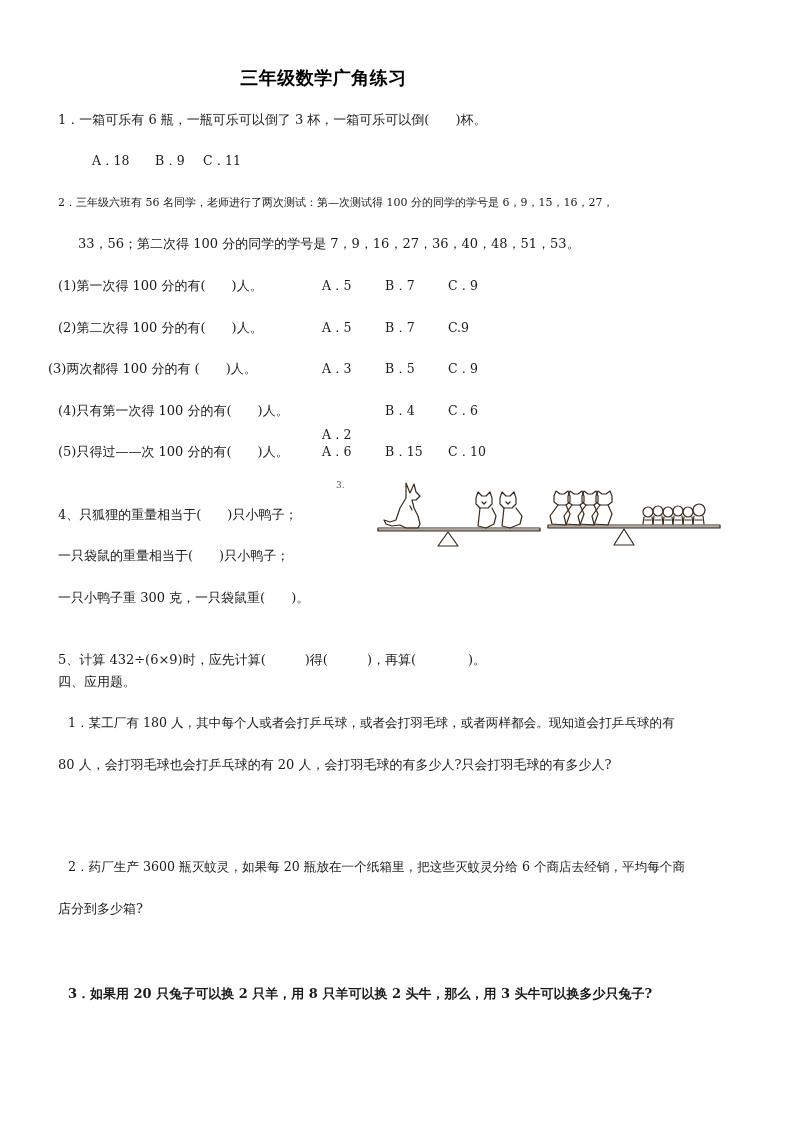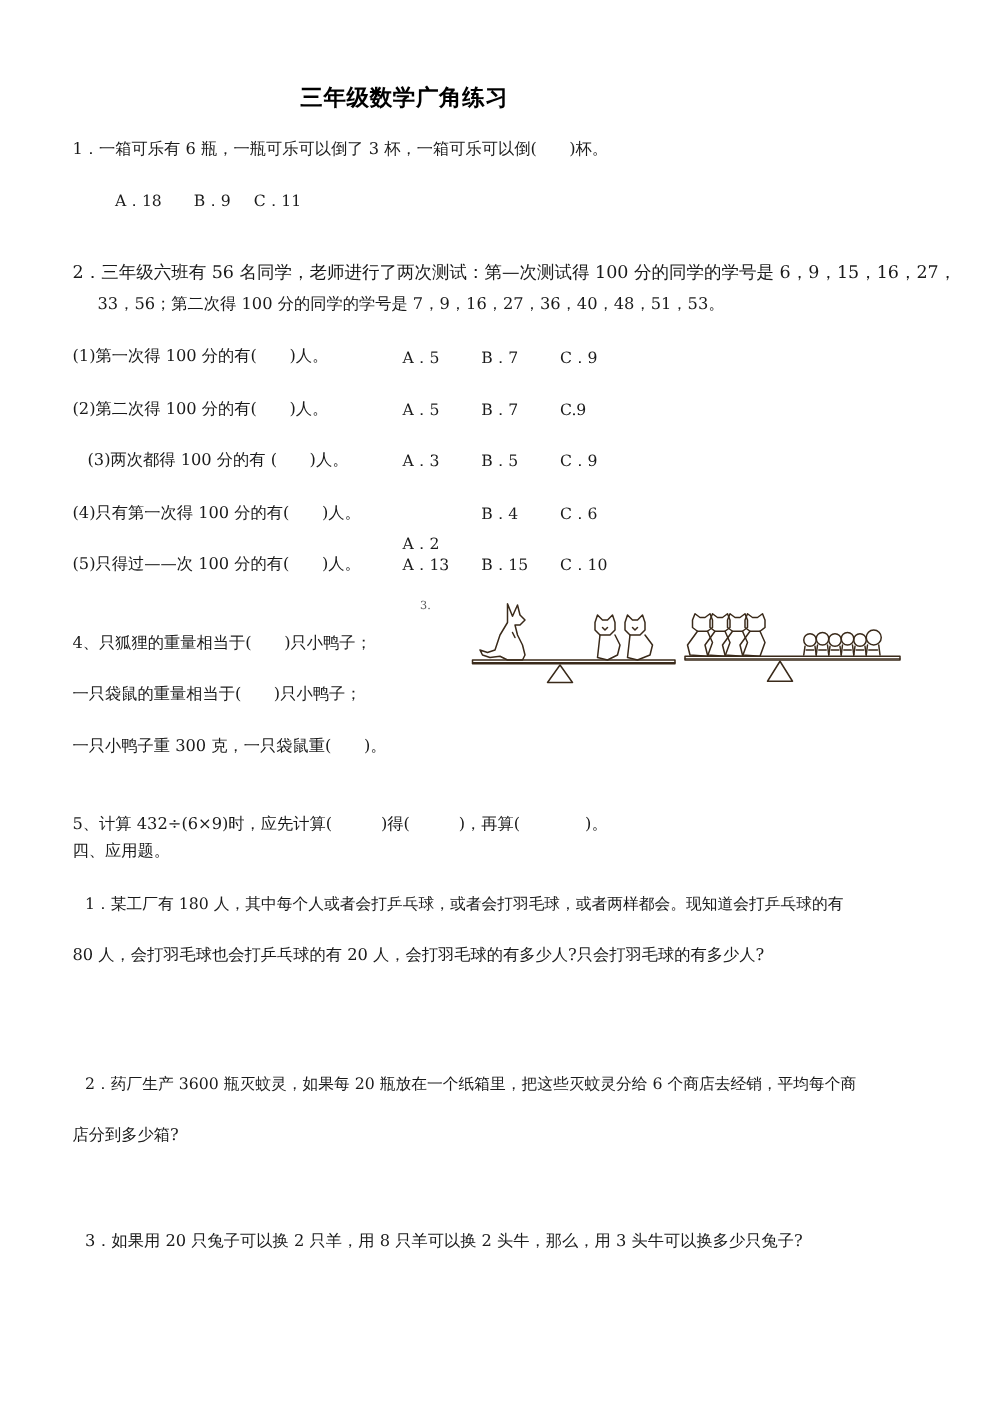--- a/index.html
+++ b/index.html
@@ -45,7 +45,7 @@
     <span class="opt" style="left:203px; top:153px;">C．11</span>
   </div>
 
-  <div class="abs line" style="left:58px; top:210px; font-size:14px;">2．三年级六班有 56 名同学，老师进行了两次测试：第—次测试得 100 分的同学的学号是 6，9，15，16，27，</div>
+  <div class="abs line" style="left:58px; top:195px; font-size:11px;">2．三年级六班有 56 名同学，老师进行了两次测试：第—次测试得 100 分的同学的学号是 6，9，15，16，27，</div>
   <div class="abs line" style="left:78px; top:236px;">33，56；第二次得 100 分的同学的学号是 7，9，16，27，36，40，48，51，53。</div>
 
   <div>

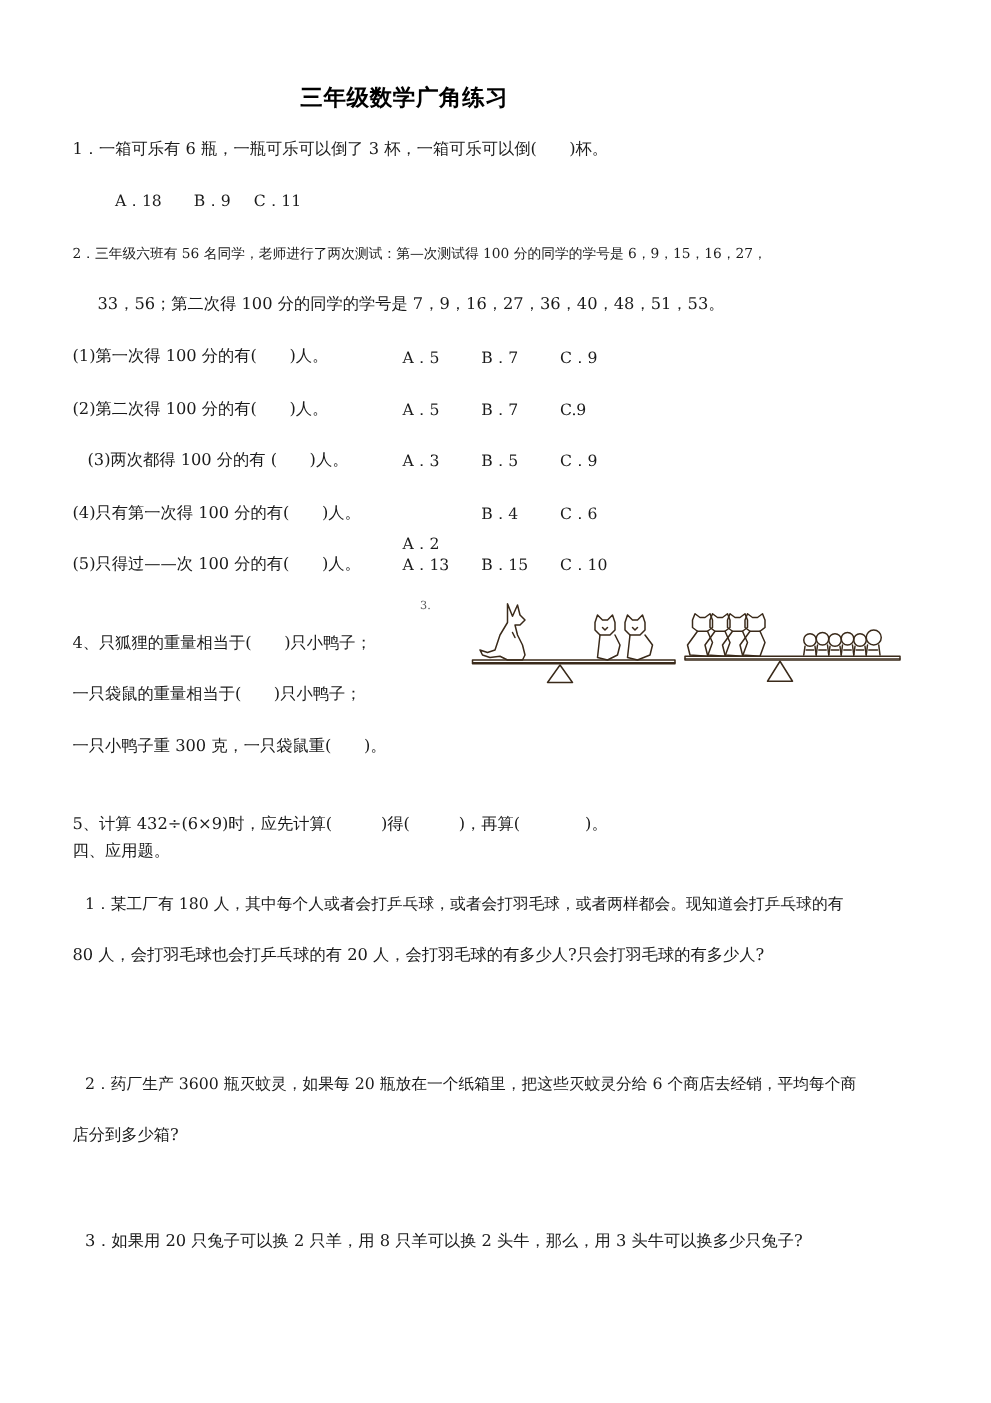--- a/index.html
+++ b/index.html
@@ -61,7 +61,7 @@
     <span class="opt" style="left:448px; top:320px;">C.9</span>
   </div>
   <div>
-    <span class="abs line" style="left:70px; top:361px;">(3)两次都得 100 分的有 (　　)人。</span>
+    <span class="abs line" style="left:48px; top:361px;">(3)两次都得 100 分的有 (　　)人。</span>
     <span class="opt" style="left:322px; top:361px;">A．3</span>
     <span class="opt" style="left:385px; top:361px;">B．5</span>
     <span class="opt" style="left:448px; top:361px;">C．9</span>

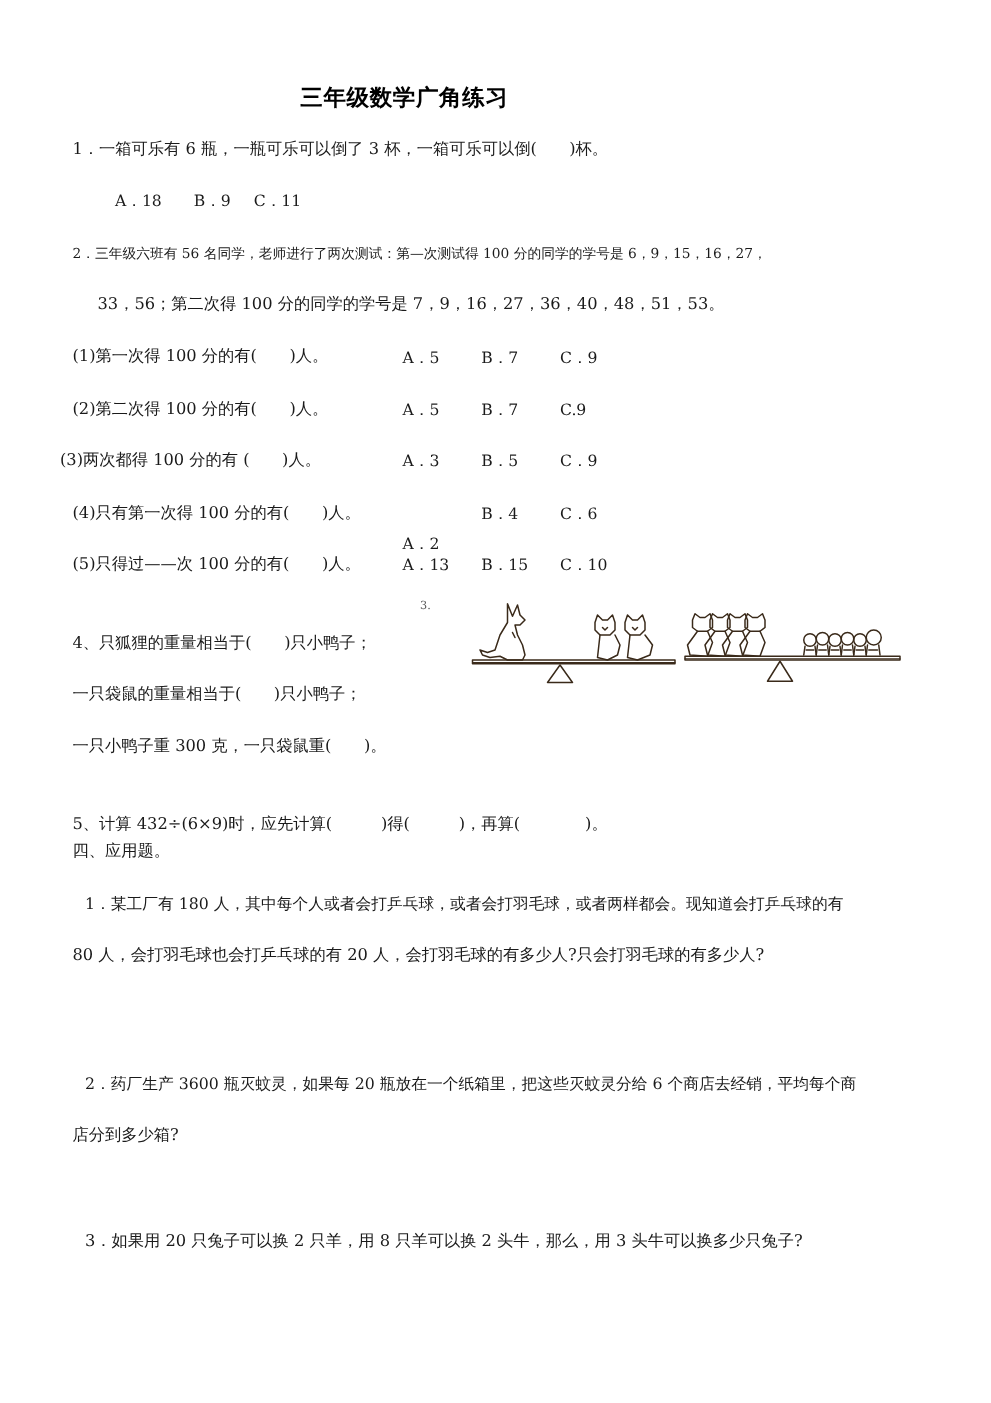--- a/index.html
+++ b/index.html
@@ -74,7 +74,7 @@
   </div>
   <div>
     <span class="abs line" style="left:58px; top:444px;">(5)只得过——次 100 分的有(　　)人。</span>
-    <span class="opt" style="left:322px; top:444px;">A．13</span>
+    <span class="opt" style="left:322px; top:444px;">A．6</span>
     <span class="opt" style="left:385px; top:444px;">B．15</span>
     <span class="opt" style="left:448px; top:444px;">C．10</span>
   </div>

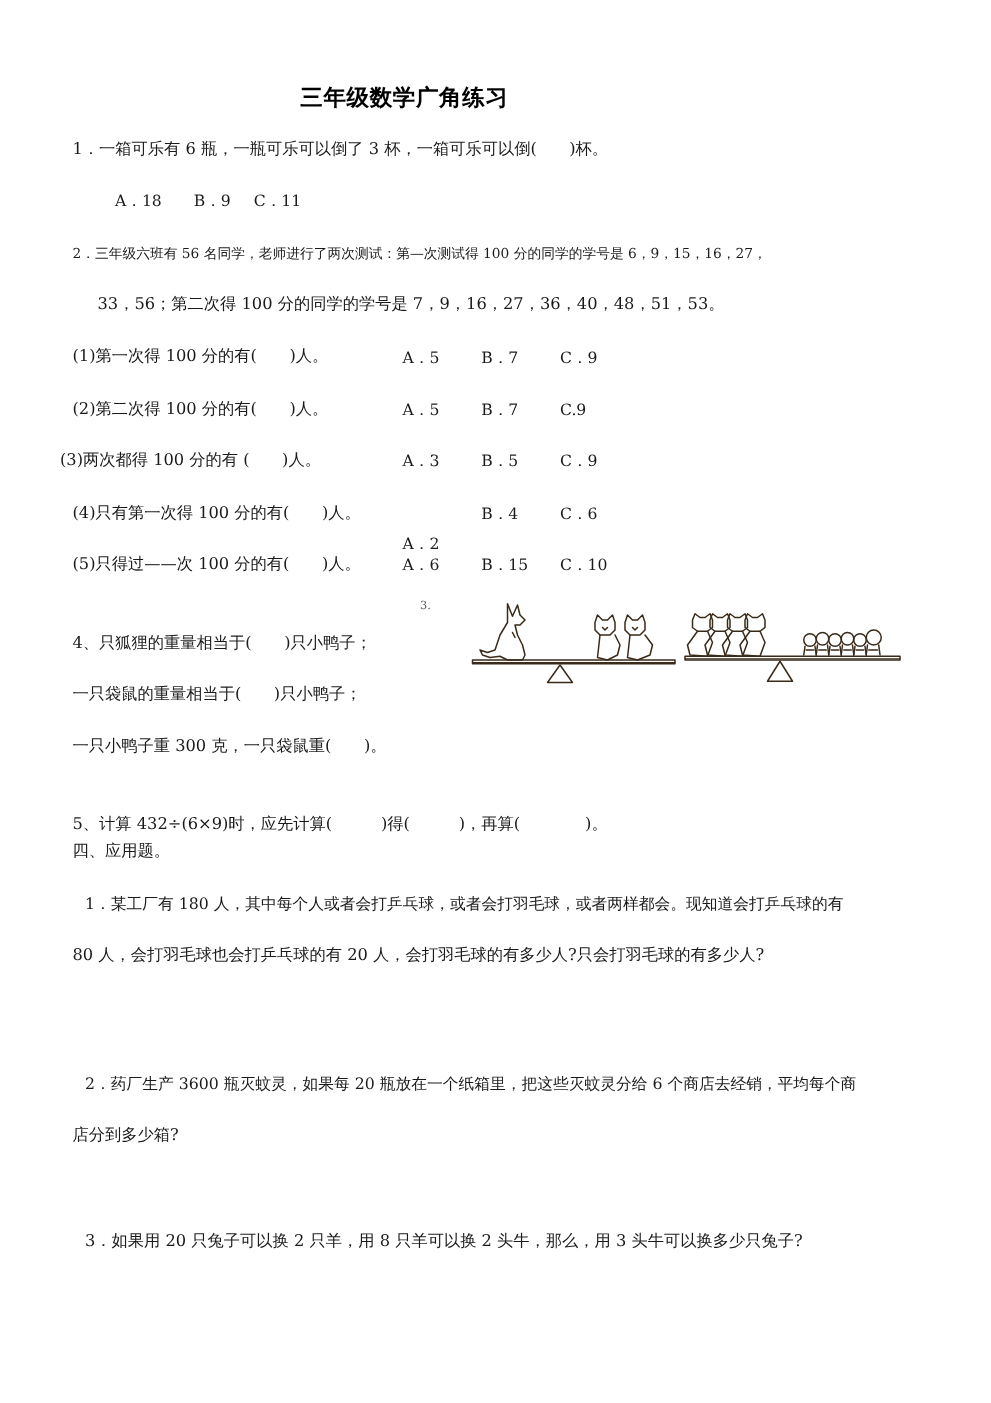--- a/index.html
+++ b/index.html
@@ -178,7 +178,7 @@
   </div>
 
   <div>
-    <div class="abs line" style="left:68px; top:986px;">3．如果用 20 只兔子可以换 2 只羊，用 8 只羊可以换 2 头牛，那么，用 3 头牛可以换多少只兔子?</div>
+    <div class="abs line" style="left:68px; top:986px;font-weight:bold;">3．如果用 20 只兔子可以换 2 只羊，用 8 只羊可以换 2 头牛，那么，用 3 头牛可以换多少只兔子?</div>
   </div>
 
 </div>

